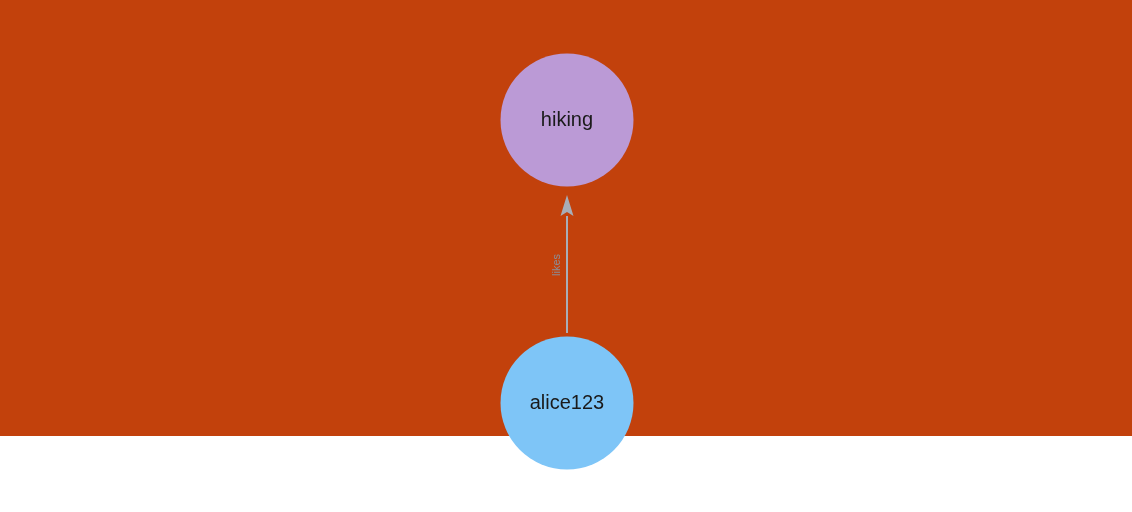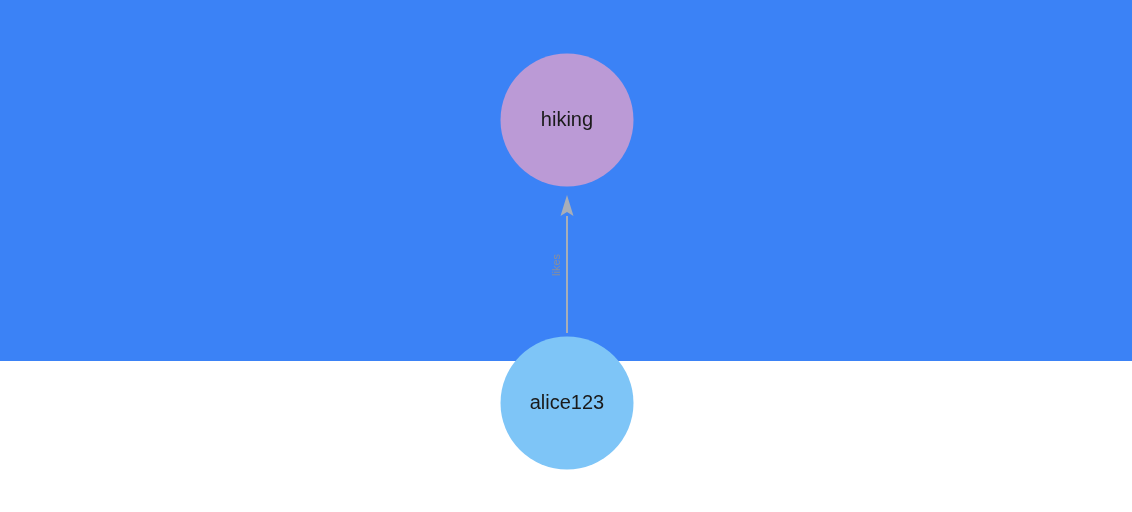--- a/index.html
+++ b/index.html
@@ -16,8 +16,8 @@
   #graph-canvas {
     position: relative;
     width: 1132px;
-    height: 361px;
-    background: #3b82f6;
+    height: 436px;
+    background: #c2410c;
   }
   #graph-svg {
     position: absolute;

